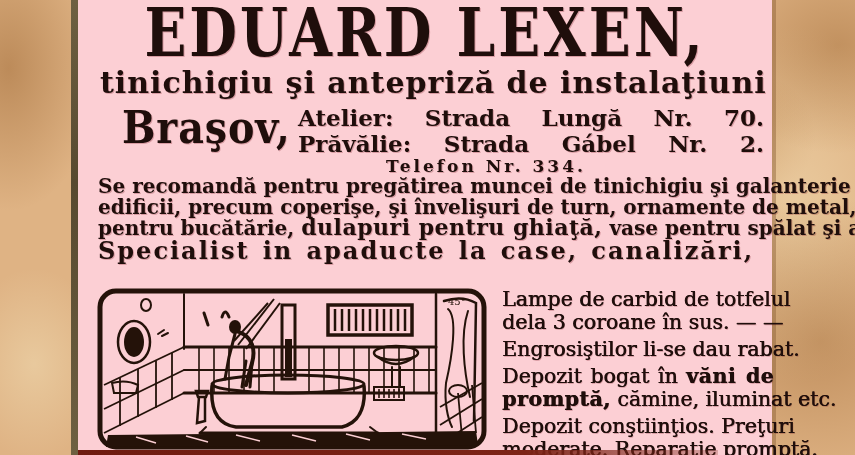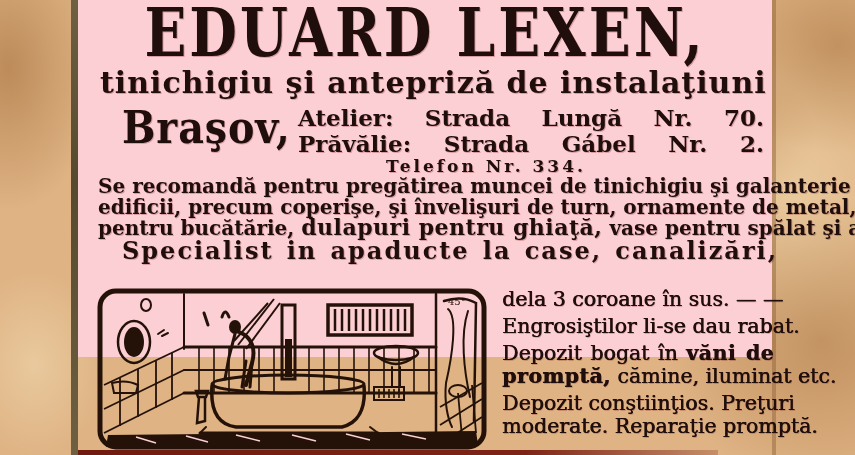--- a/index.html
+++ b/index.html
@@ -26,7 +26,7 @@
     background:rgba(140,95,55,.45);
   }
   .ad{
-    position:absolute;left:78px;top:0;width:694px;height:357px;
+    position:absolute;left:78px;top:0;width:694px;height:455px;
     background:#fccfd4;
     color:#1f0e0b;
   }

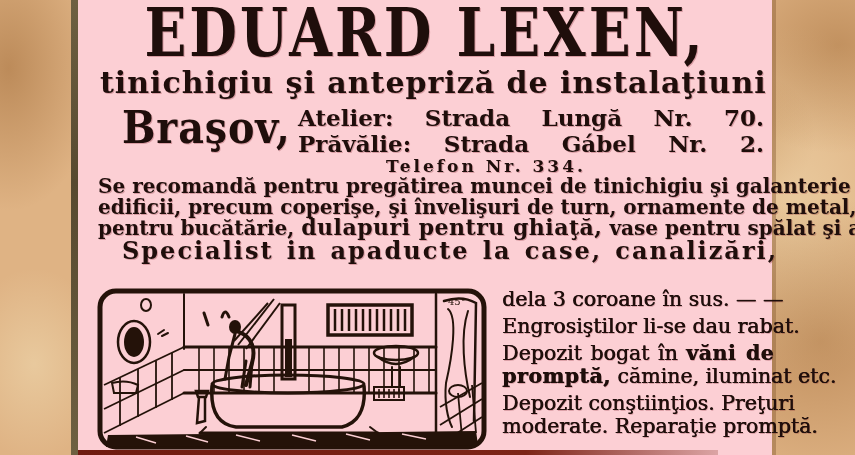--- a/index.html
+++ b/index.html
@@ -62,7 +62,7 @@
   .spec{
     left:20px;width:656px;top:238px;
     font-weight:bold;font-size:24px;line-height:25px;letter-spacing:2px;
-    text-align:justify;text-align-last:justify;white-space:nowrap;margin-left:24px;
+    text-align:justify;text-align-last:justify;white-space:nowrap;
   }
   .cond{
     left:20px;width:656px;top:263px;

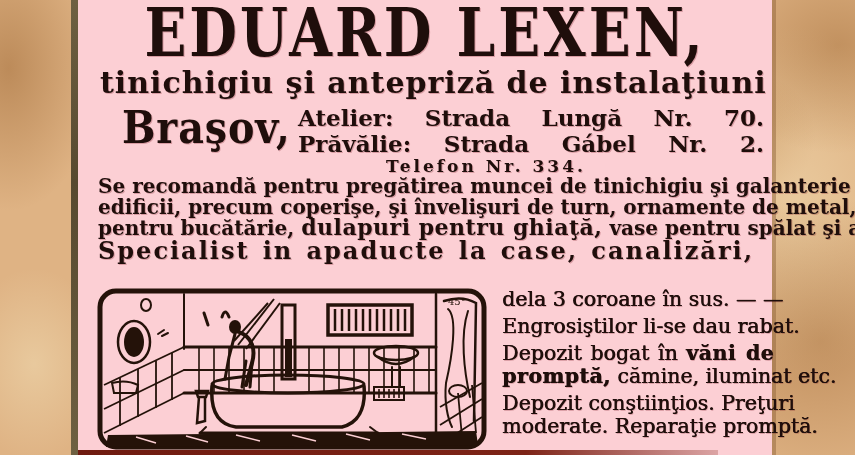--- a/index.html
+++ b/index.html
@@ -235,6 +235,7 @@
     </div>
 
     <div class="abs offers">
+      <div class="line">Lampe de carbid de totfelul</div>
       <div class="line">dela 3 coroane în sus. — —</div>
       <div class="gap"></div>
       <div class="line">Engrosiştilor li-se dau rabat.</div>

